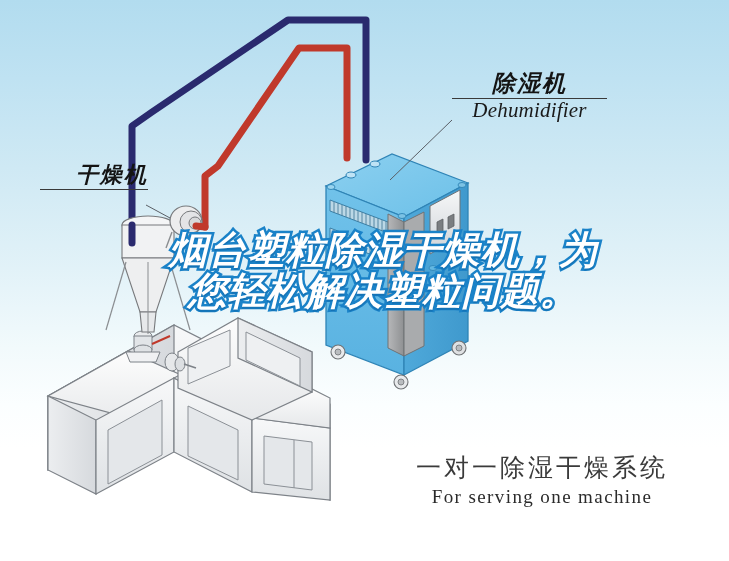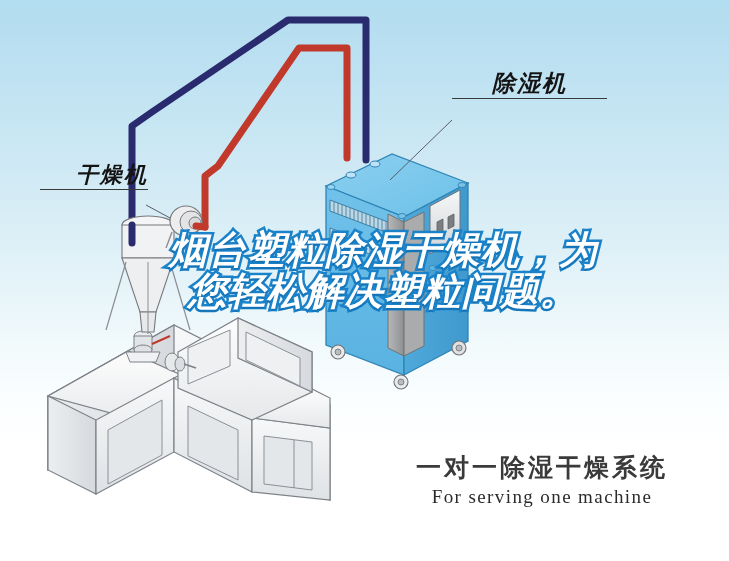--- a/index.html
+++ b/index.html
@@ -332,6 +332,7 @@
   <div class="callout" id="label-dehumidifier">
     <span class="cn">除湿机</span>
     <span class="rule"></span>
+    <span class="en">Dehumidifier</span>
   </div>
 
   <div id="headline">

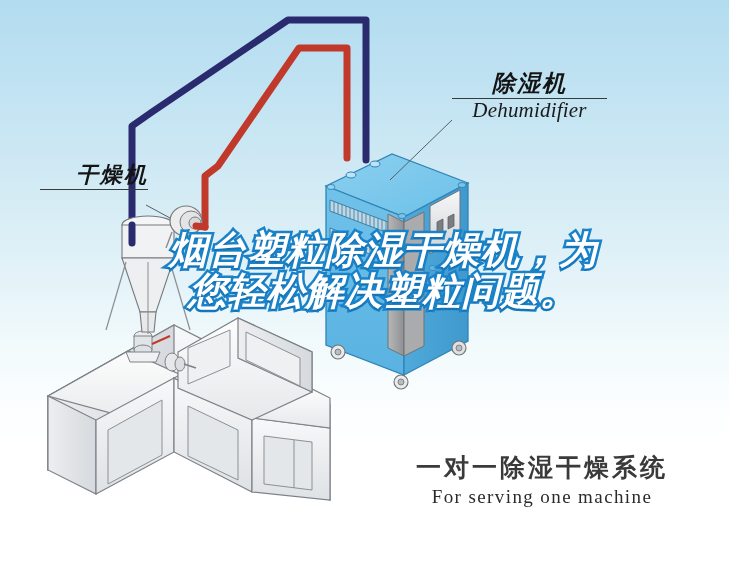--- a/index.html
+++ b/index.html
@@ -86,7 +86,7 @@
   #caption .cn {
     display: block;
     font-family: "DejaVu Sans", "Liberation Sans", sans-serif;
-    font-weight: 700;
+    font-weight: 400;
     font-size: 25px;
     letter-spacing: 3px;
     line-height: 1.05;

